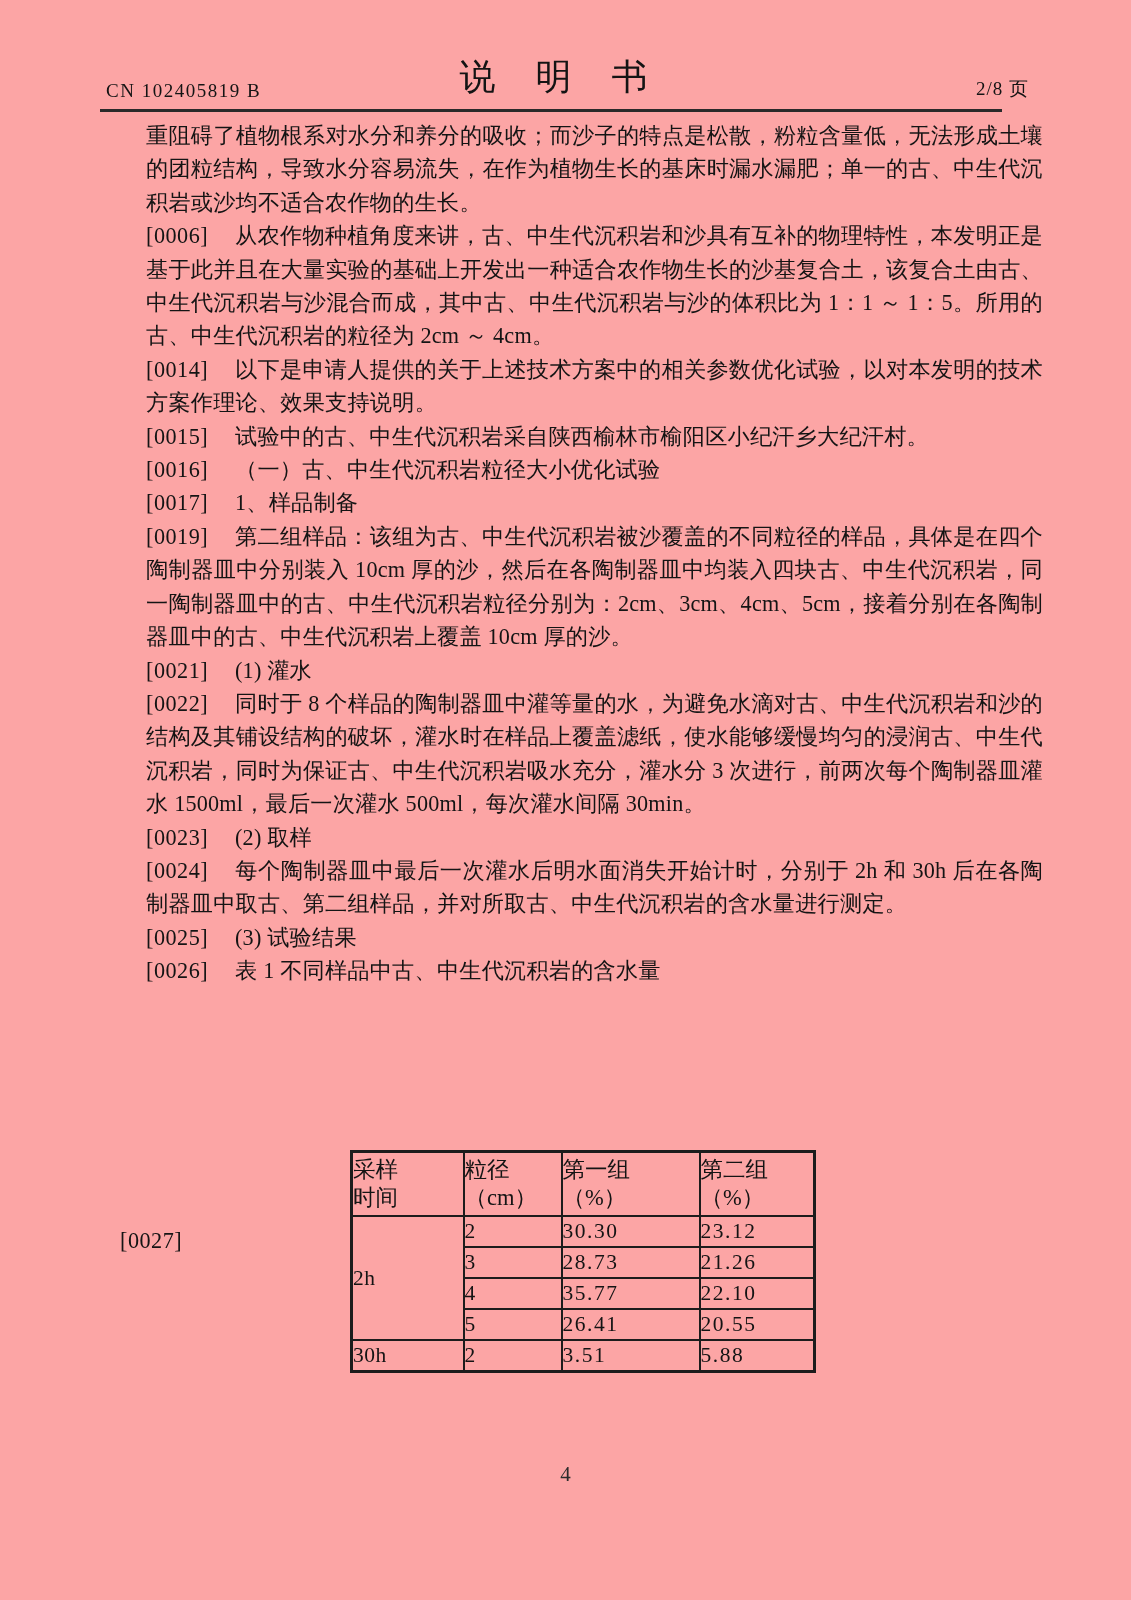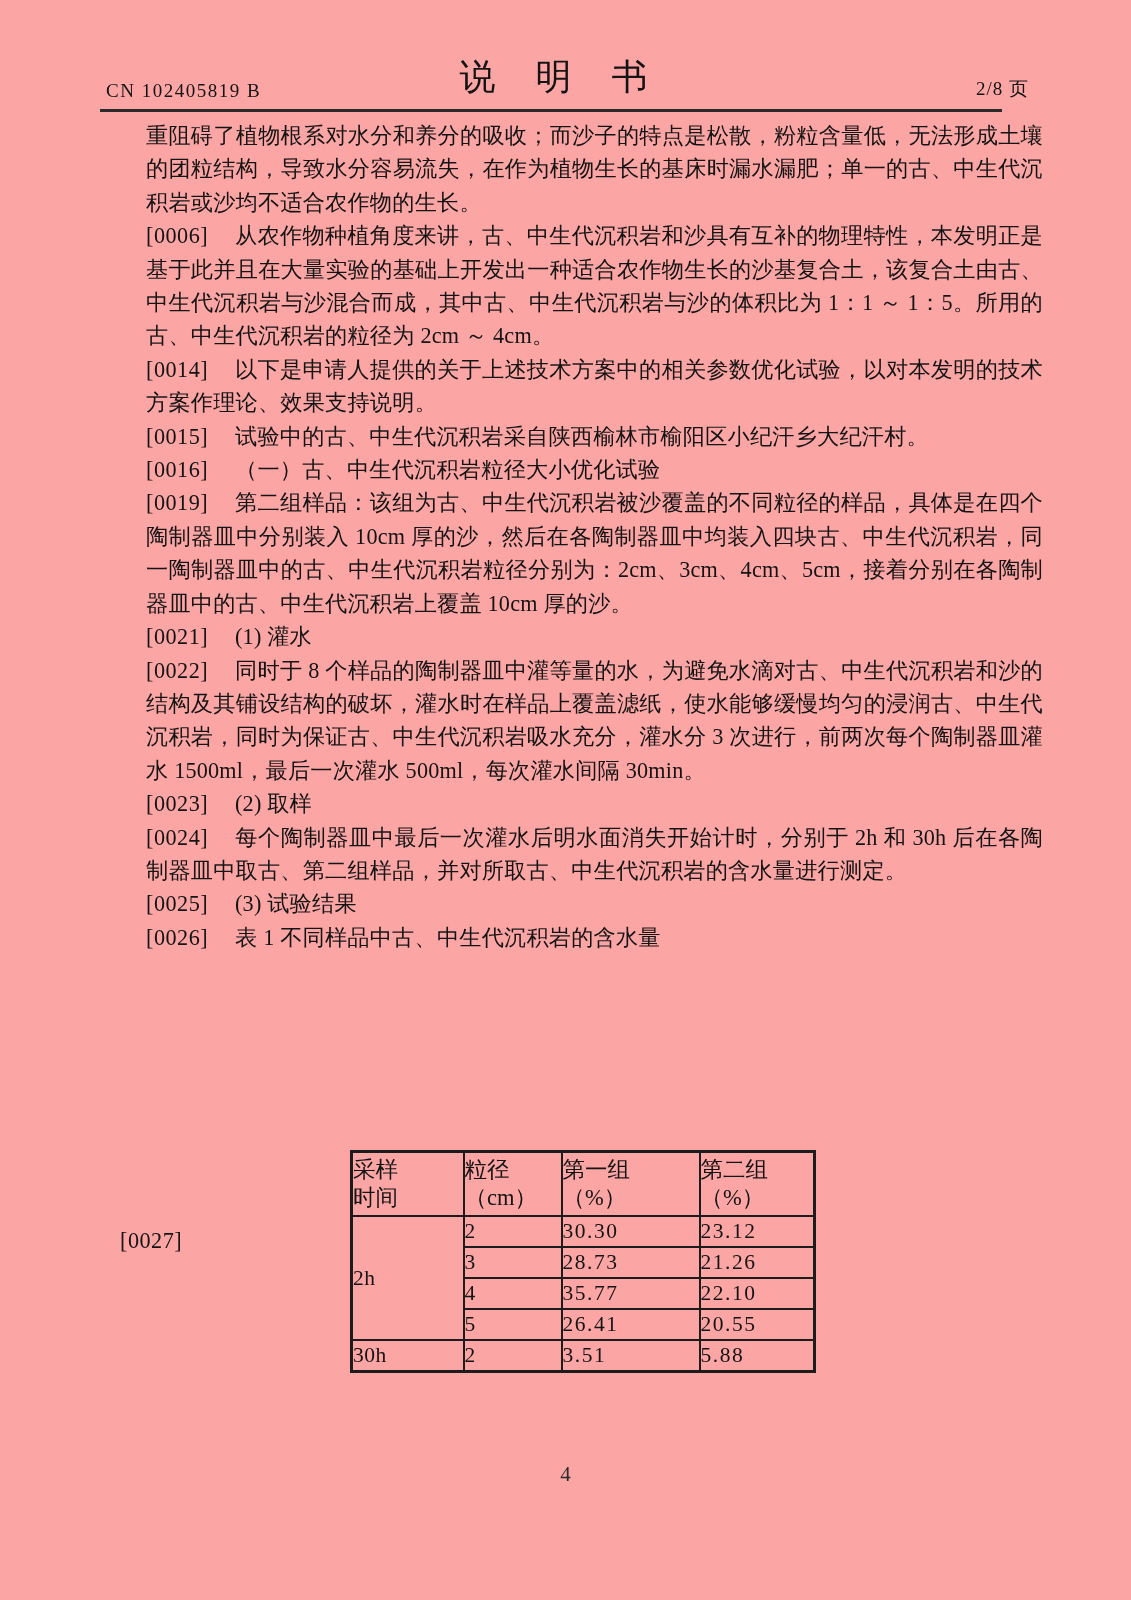--- a/index.html
+++ b/index.html
@@ -81,6 +81,7 @@
     <div class="para"><span class="ptag">[0014]</span><span>以下是申请人提供的关于上述技术方案中的相关参数优化试验，以对本发明的技术方案作理论、效果支持说明。</span></div>
     <div class="para"><span class="ptag">[0015]</span><span>试验中的古、中生代沉积岩采自陕西榆林市榆阳区小纪汗乡大纪汗村。</span></div>
     <div class="para"><span class="ptag">[0016]</span><span>（一）古、中生代沉积岩粒径大小优化试验</span></div>
+    <div class="para"><span class="ptag">[0017]</span><span>1、样品制备</span></div>
     <div class="para"><span class="ptag">[0019]</span><span>第二组样品：该组为古、中生代沉积岩被沙覆盖的不同粒径的样品，具体是在四个陶制器皿中分别装入 10cm 厚的沙，然后在各陶制器皿中均装入四块古、中生代沉积岩，同一陶制器皿中的古、中生代沉积岩粒径分别为：2cm、3cm、4cm、5cm，接着分别在各陶制器皿中的古、中生代沉积岩上覆盖 10cm 厚的沙。</span></div>
     <div class="para"><span class="ptag">[0021]</span><span>(1) 灌水</span></div>
     <div class="para"><span class="ptag">[0022]</span><span>同时于 8 个样品的陶制器皿中灌等量的水，为避免水滴对古、中生代沉积岩和沙的结构及其铺设结构的破坏，灌水时在样品上覆盖滤纸，使水能够缓慢均匀的浸润古、中生代沉积岩，同时为保证古、中生代沉积岩吸水充分，灌水分 3 次进行，前两次每个陶制器皿灌水 1500ml，最后一次灌水 500ml，每次灌水间隔 30min。</span></div>

